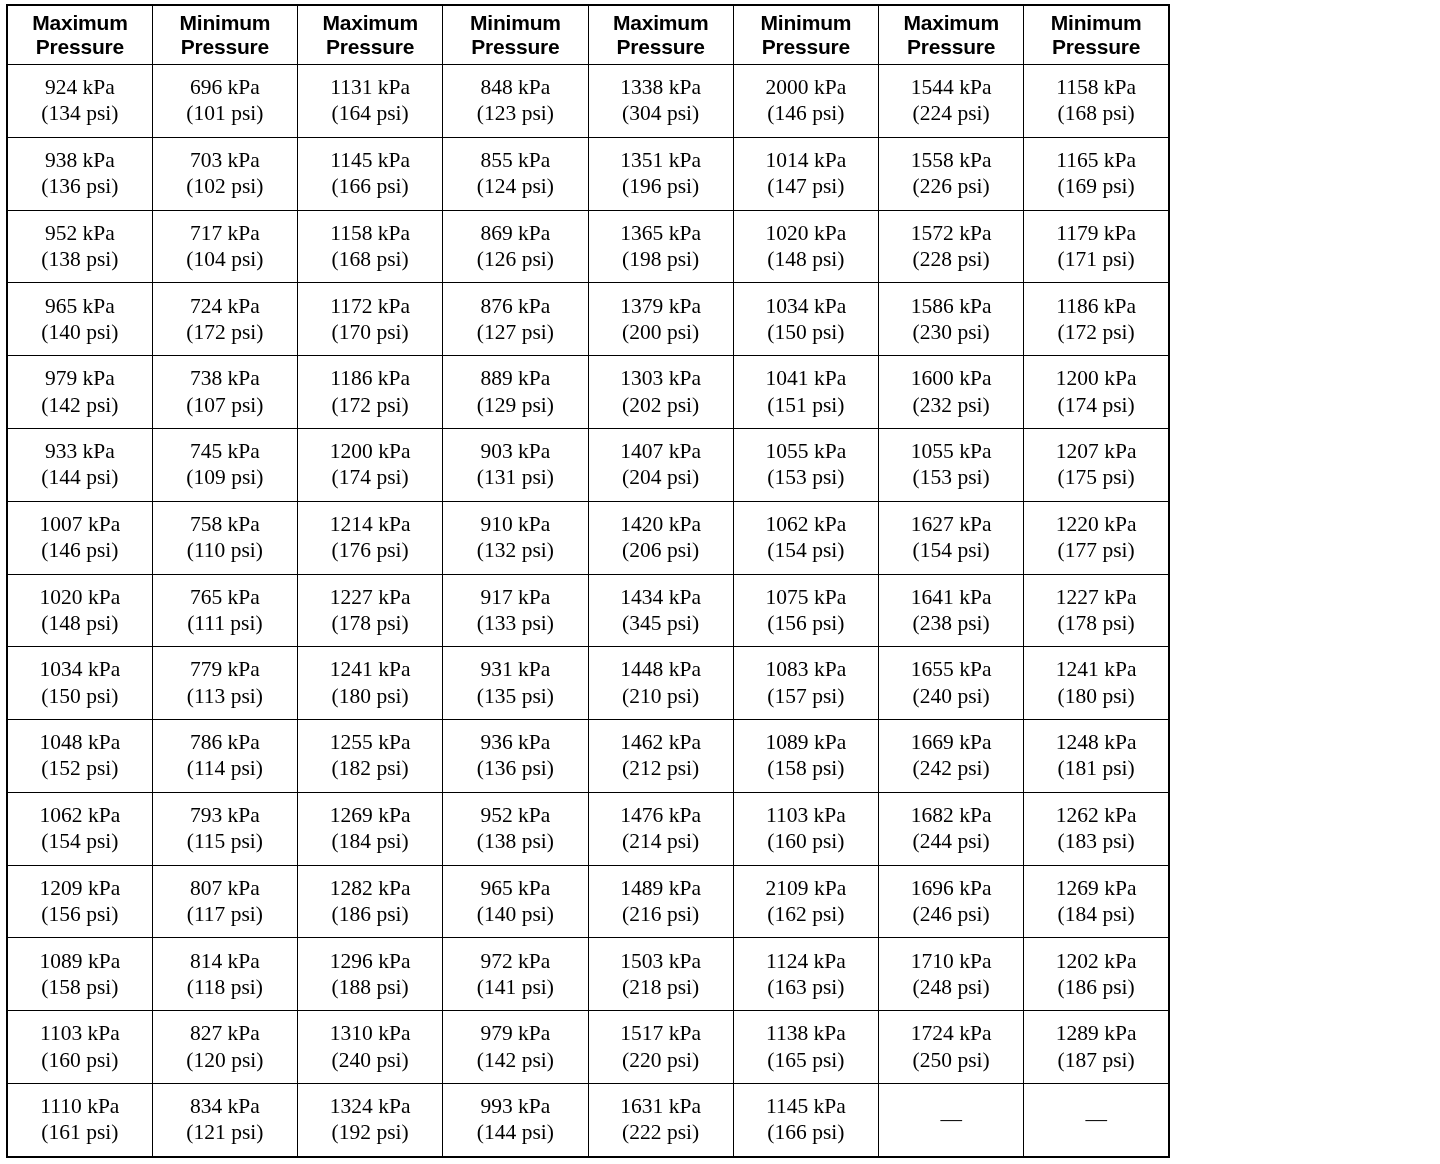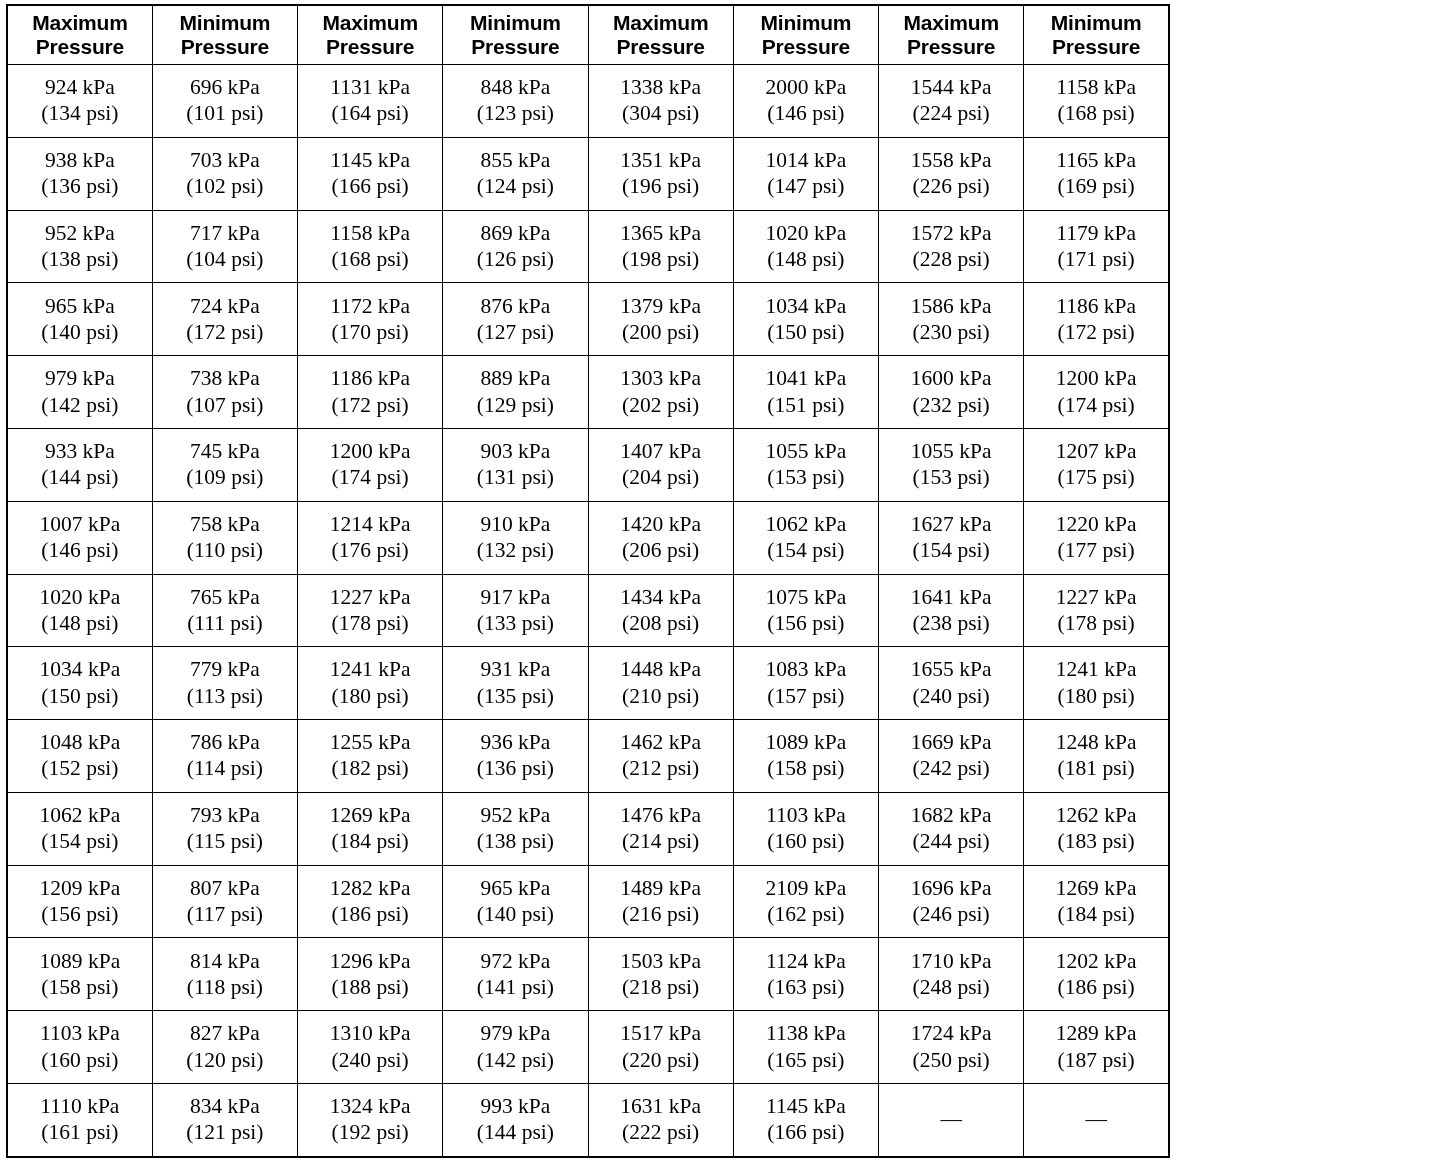--- a/index.html
+++ b/index.html
@@ -359,7 +359,7 @@
           </td>
         <td>
             <span class="kpa">1434 kPa</span>
-            <span class="psi">(208 psi)</span>
+            <span class="psi">(345 psi)</span>
           </td>
         <td>
             <span class="kpa">1075 kPa</span>

